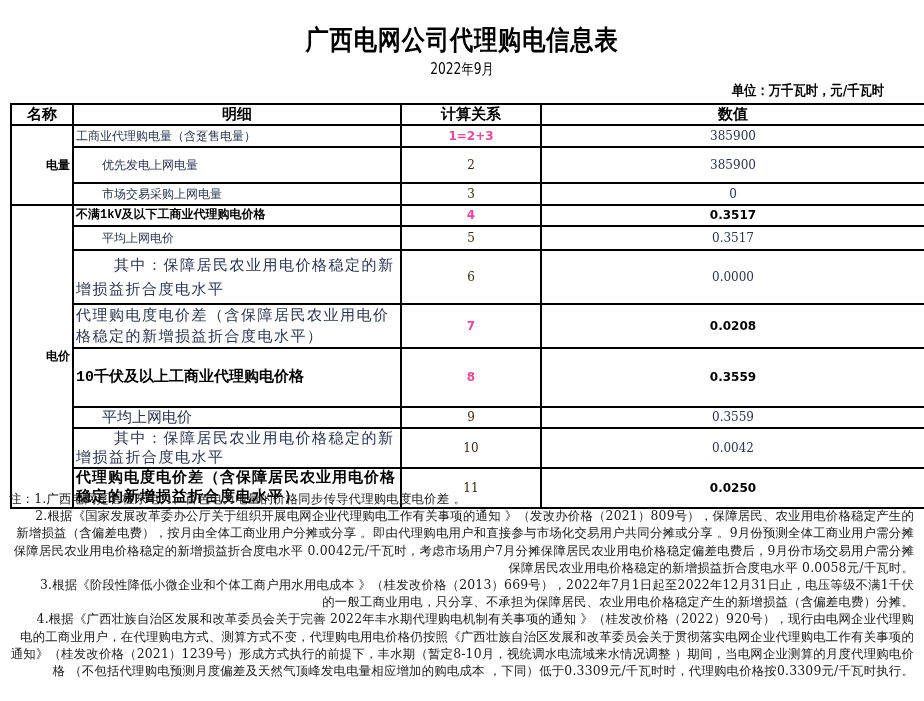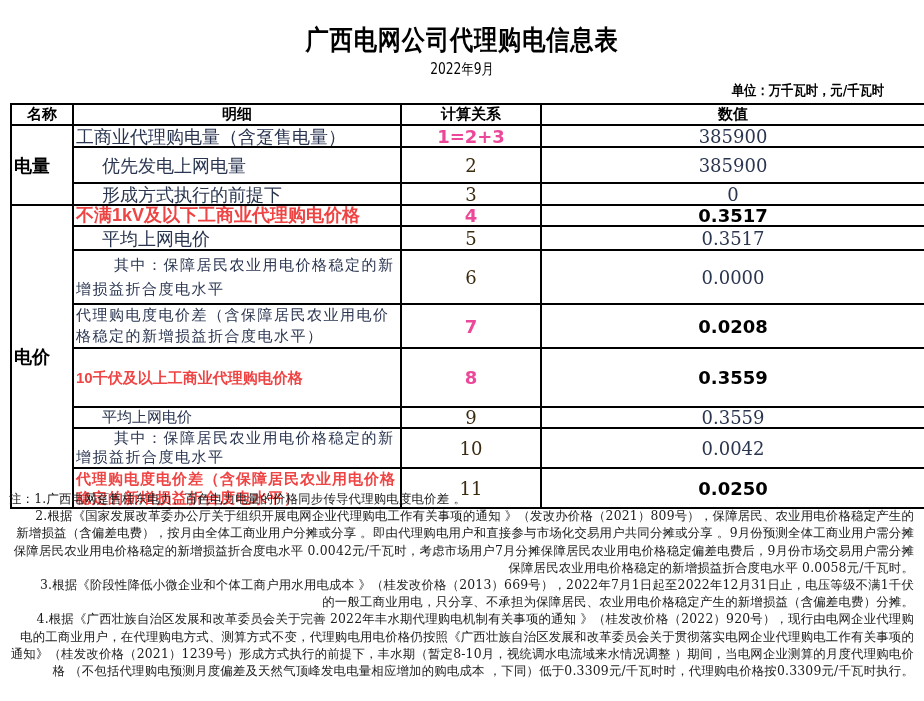--- a/index.html
+++ b/index.html
@@ -8,7 +8,7 @@
   .subtitle { position: absolute; left: 0; top: 60px; width: 924px; text-align: center; font-family: "DejaVu Sans", sans-serif; font-size: 15px; transform: scaleX(0.82); transform-origin: center; }
   .unit { position: absolute; right: 40px; top: 82px; font-family: "DejaVu Sans", sans-serif; font-size: 14px; font-weight: bold; transform: scaleX(0.88); transform-origin: right; }
   table.main { position: absolute; left: 10px; top: 103px; width: 914px; border-collapse: collapse; table-layout: fixed; border: 2px solid #22c55e; }
-  table.main td, table.main th { border: 2px solid #000; padding: 0 2px; font-size: 18px; line-height: 19px; overflow: hidden; }
+  table.main td, table.main th { border: 2px solid #000; padding: 0 2px; font-size: 12px; line-height: 19px; overflow: hidden; }
   table.main th { font-family: "DejaVu Sans", sans-serif; font-weight: bold; font-size: 15px; height: 19px; text-align: center; }
   .cat { font-family: "DejaVu Sans", sans-serif; font-weight: bold; font-size: 15px; text-align: left; vertical-align: middle; }
   .detail { text-align: left; color: #2a3550; }

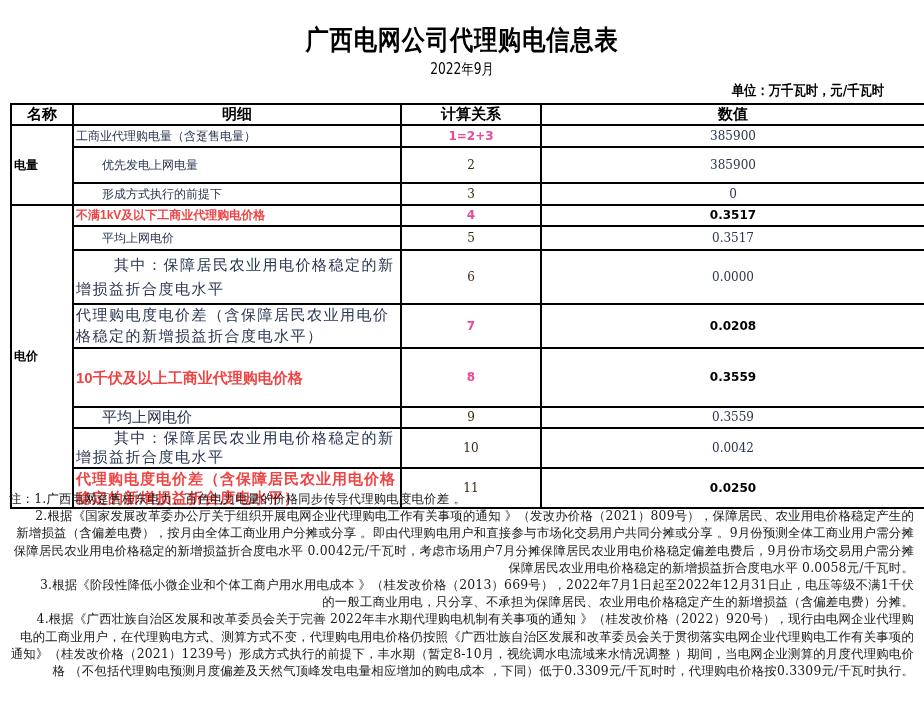--- a/index.html
+++ b/index.html
@@ -10,7 +10,7 @@
   table.main { position: absolute; left: 10px; top: 103px; width: 914px; border-collapse: collapse; table-layout: fixed; border: 2px solid #22c55e; }
   table.main td, table.main th { border: 2px solid #000; padding: 0 2px; font-size: 12px; line-height: 19px; overflow: hidden; }
   table.main th { font-family: "DejaVu Sans", sans-serif; font-weight: bold; font-size: 15px; height: 19px; text-align: center; }
-  .cat { font-family: "DejaVu Sans", sans-serif; font-weight: bold; font-size: 15px; text-align: left; vertical-align: middle; }
+  .cat { font-family: "DejaVu Sans", sans-serif; font-weight: bold; font-size: 15px; text-align: right; vertical-align: middle; }
   .detail { text-align: left; color: #2a3550; }
   .detail.indent { padding-left: 28px; }
   .detail.indent2 { text-indent: 38px; }

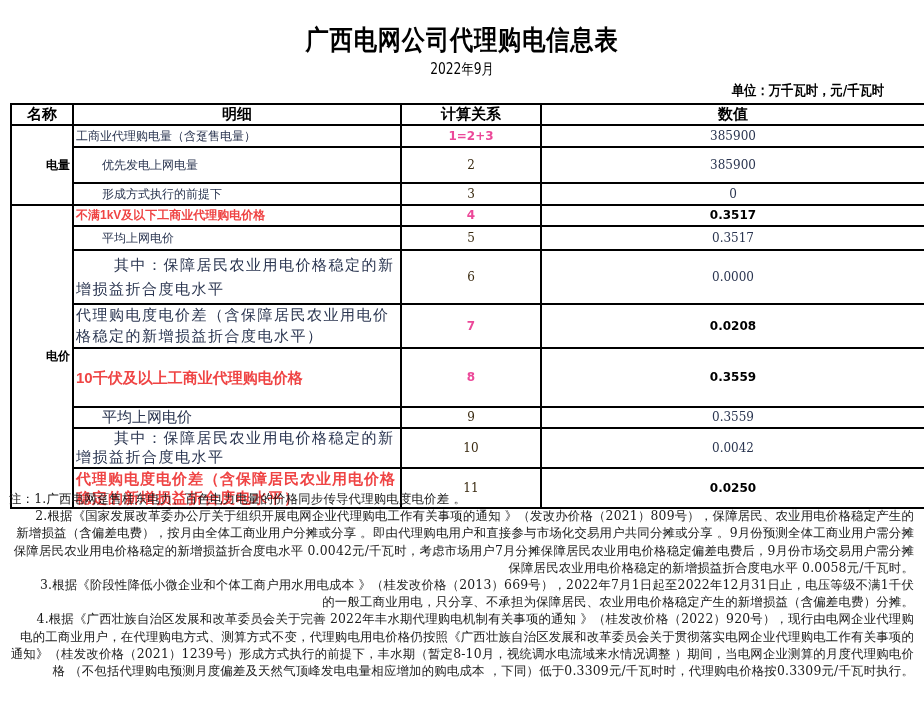--- a/index.html
+++ b/index.html
@@ -57,7 +57,7 @@
     <td class="val">385900</td>
   </tr>
   <tr style="height:22px">
-    <td class="detail indent">形成方式执行的前提下</td>
+    <td class="detail indent">市场交易采购上网电量</td>
     <td class="calc">3</td>
     <td class="val">0</td>
   </tr>

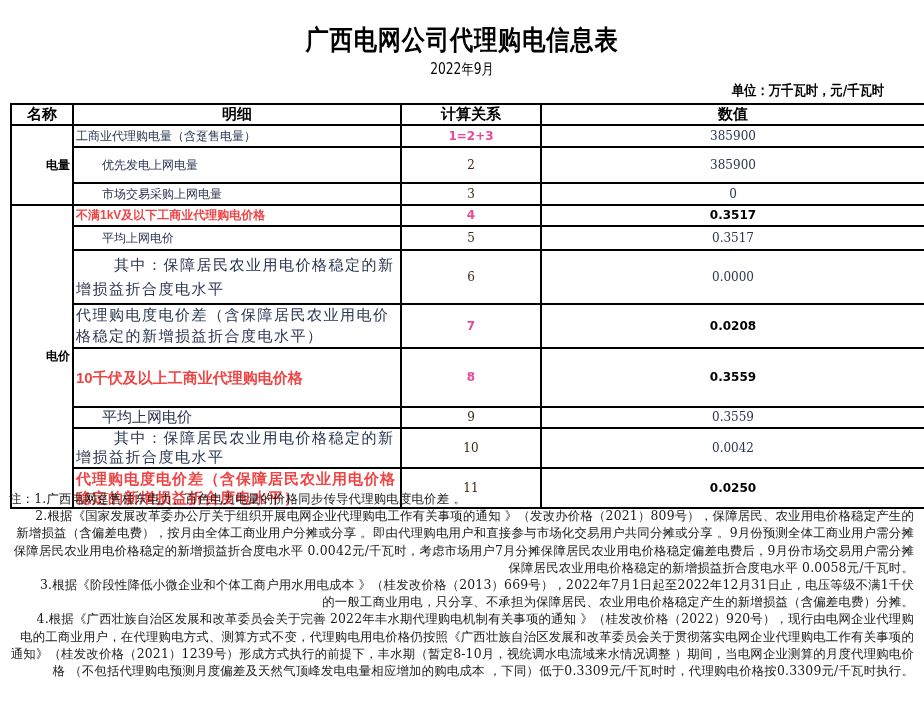--- a/index.html
+++ b/index.html
@@ -14,7 +14,7 @@
   .detail { text-align: left; color: #2a3550; }
   .detail.indent { padding-left: 28px; }
   .detail.indent2 { text-indent: 38px; }
-  .detail.bold { font-weight: bold; color: #ef4444; font-family: Liberation Sans, sans-serif; }
+  .detail.bold { font-weight: bold; color: #000000; font-family: Liberation Mono, monospace; }
   .calc { text-align: center; color: #3a2a10; }
   .calc.bold { font-weight: bold; color: #ec4899; font-family: "DejaVu Sans", sans-serif; }
   .val { text-align: center; color: #2a3550; }

